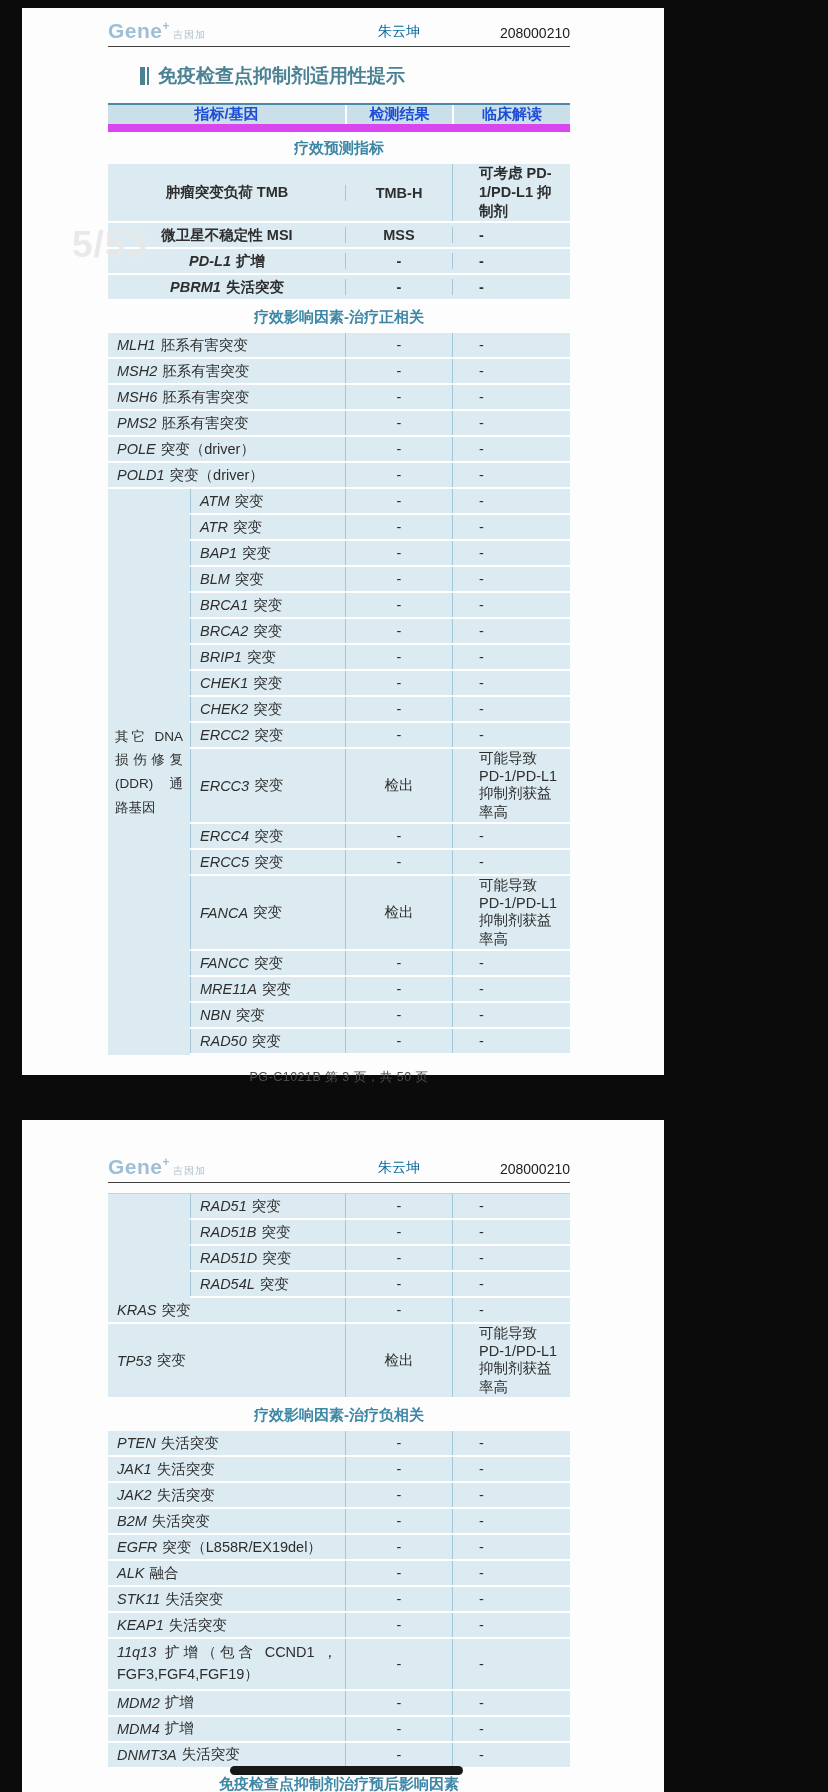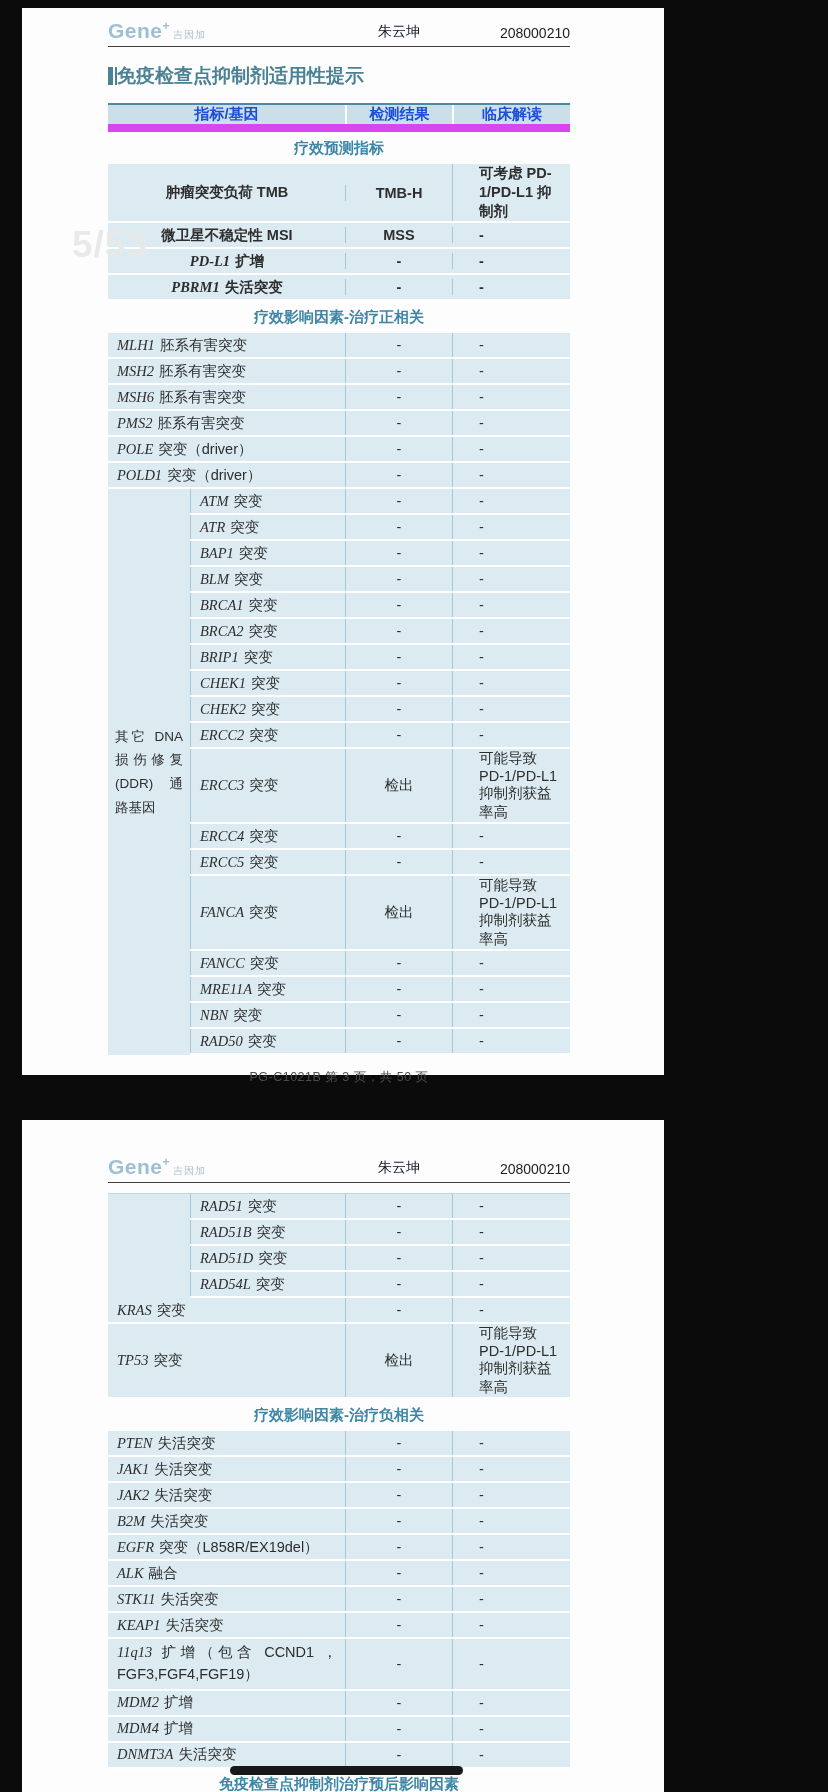--- a/index.html
+++ b/index.html
@@ -18,7 +18,7 @@
   .brand { flex:0 0 52%; font-size:21px; color:#9dbfd5; font-weight:bold; letter-spacing:.5px; line-height:1; }
   .brand sup { font-size:12px; }
   .brand .cn { font-size:10px; color:#aebfca; font-weight:normal; margin-left:3px; letter-spacing:1px; }
-  .pname { flex:0 0 22%; text-align:center; font-size:14px; color:#0f172a; }
+  .pname { flex:0 0 22%; text-align:center; font-size:14px; color:#0369a1; }
   .pid { flex:1; text-align:right; font-size:14px; color:#1d1d1d; }
 
   

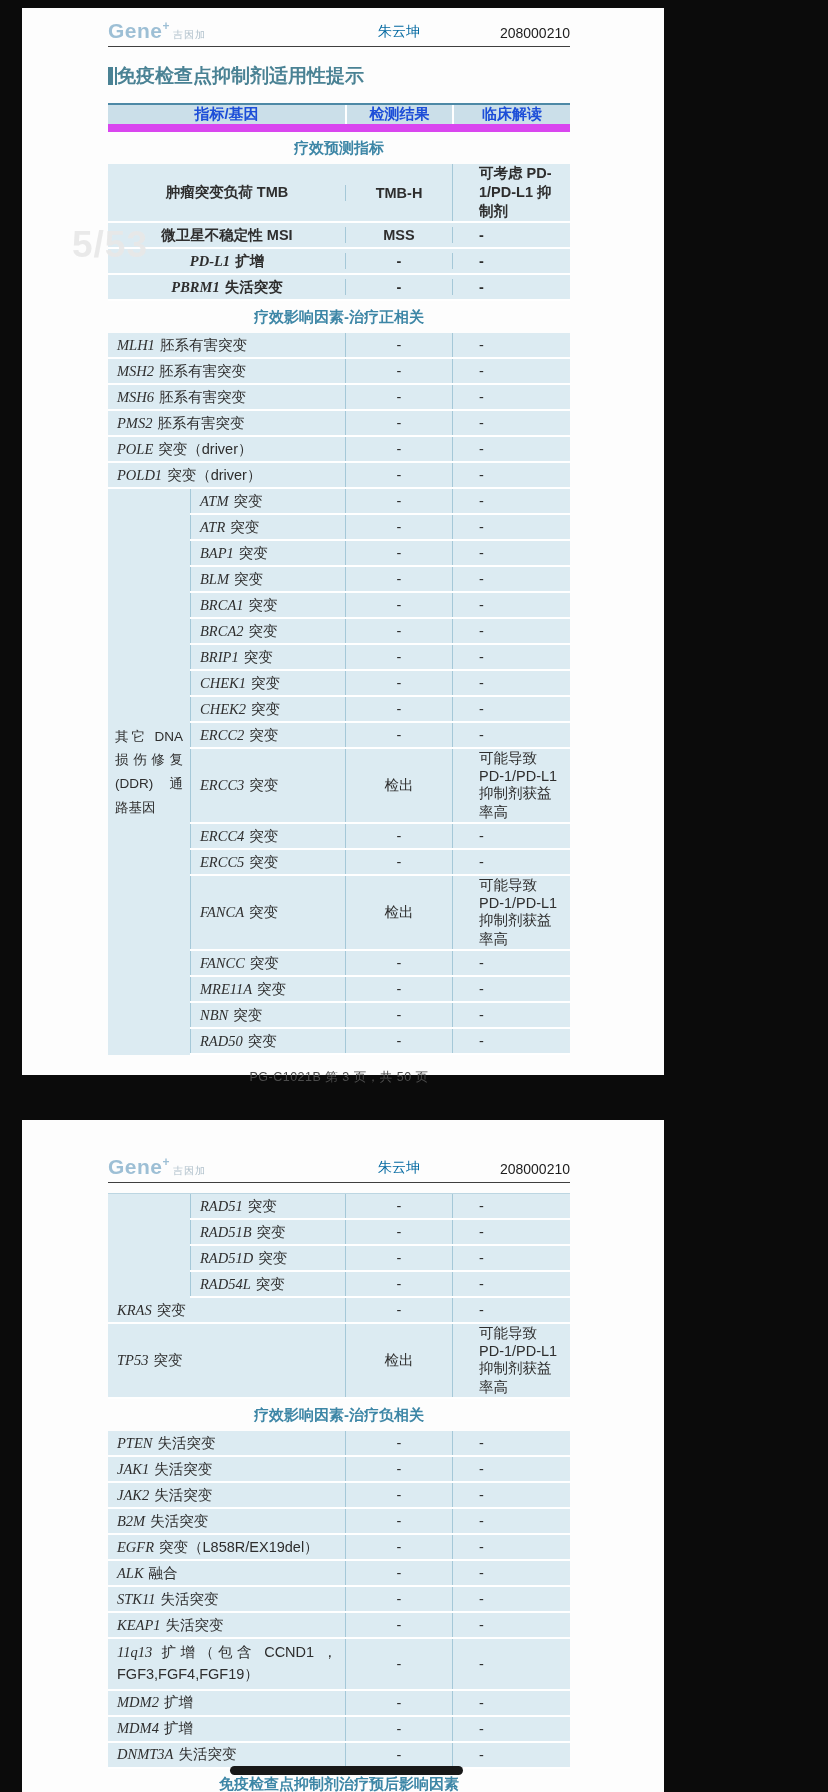--- a/index.html
+++ b/index.html
@@ -22,7 +22,7 @@
   .pid { flex:1; text-align:right; font-size:14px; color:#1d1d1d; }
 
   
-  .sec-title { display:flex; align-items:center; margin-top:16px; color:#4a8294; font-size:19px; font-weight:bold; }
+  .sec-title { display:flex; align-items:center; gap:9px; margin-top:16px; color:#4a8294; font-size:19px; font-weight:bold;margin-left:32px; }
   .bars { display:inline-flex; gap:2px; }
   .bars i { display:block; height:18px; background:#4a8294; }
   .bars i.b1 { width:5px; } .bars i.b2 { width:2px; }

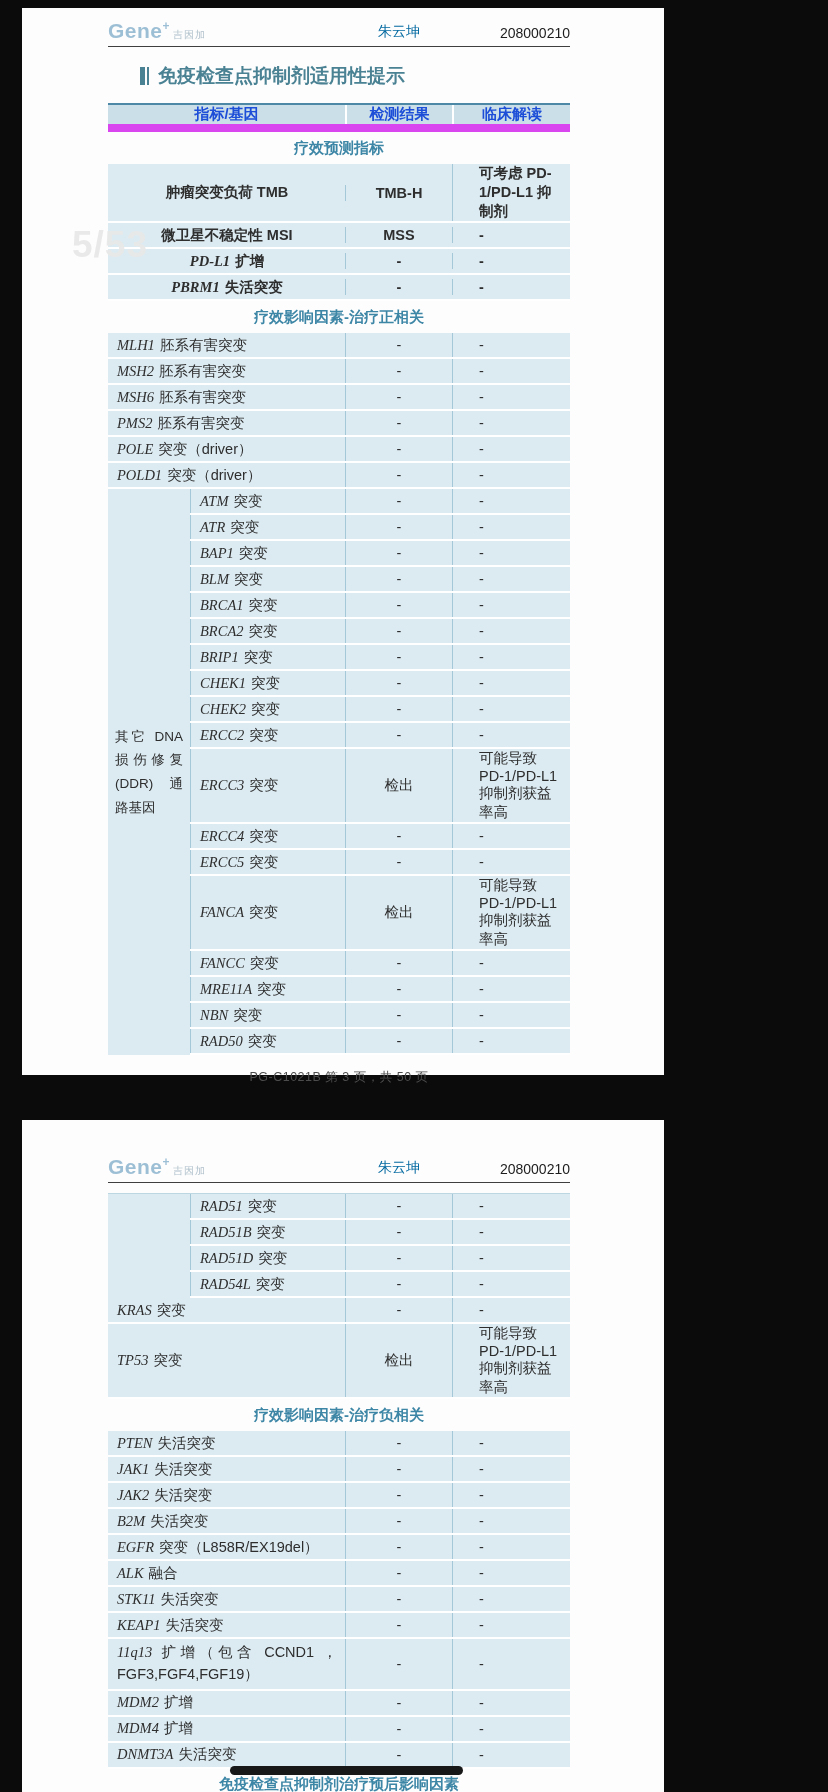--- a/index.html
+++ b/index.html
@@ -47,7 +47,7 @@
   .row.pred .c1 { justify-content:center; text-align:center; }
   .row.tall { min-height:46px; }
   .row.tall .c1 { line-height:1.5; padding-top:3px; padding-bottom:3px; text-align:justify; display:block; }
-  .gene { font-style:italic; margin-right:5px;font-family:Liberation Serif, serif; }
+  .gene { font-style:italic; margin-right:5px; }
 
   
   .grp { display:flex; align-items:stretch; }

